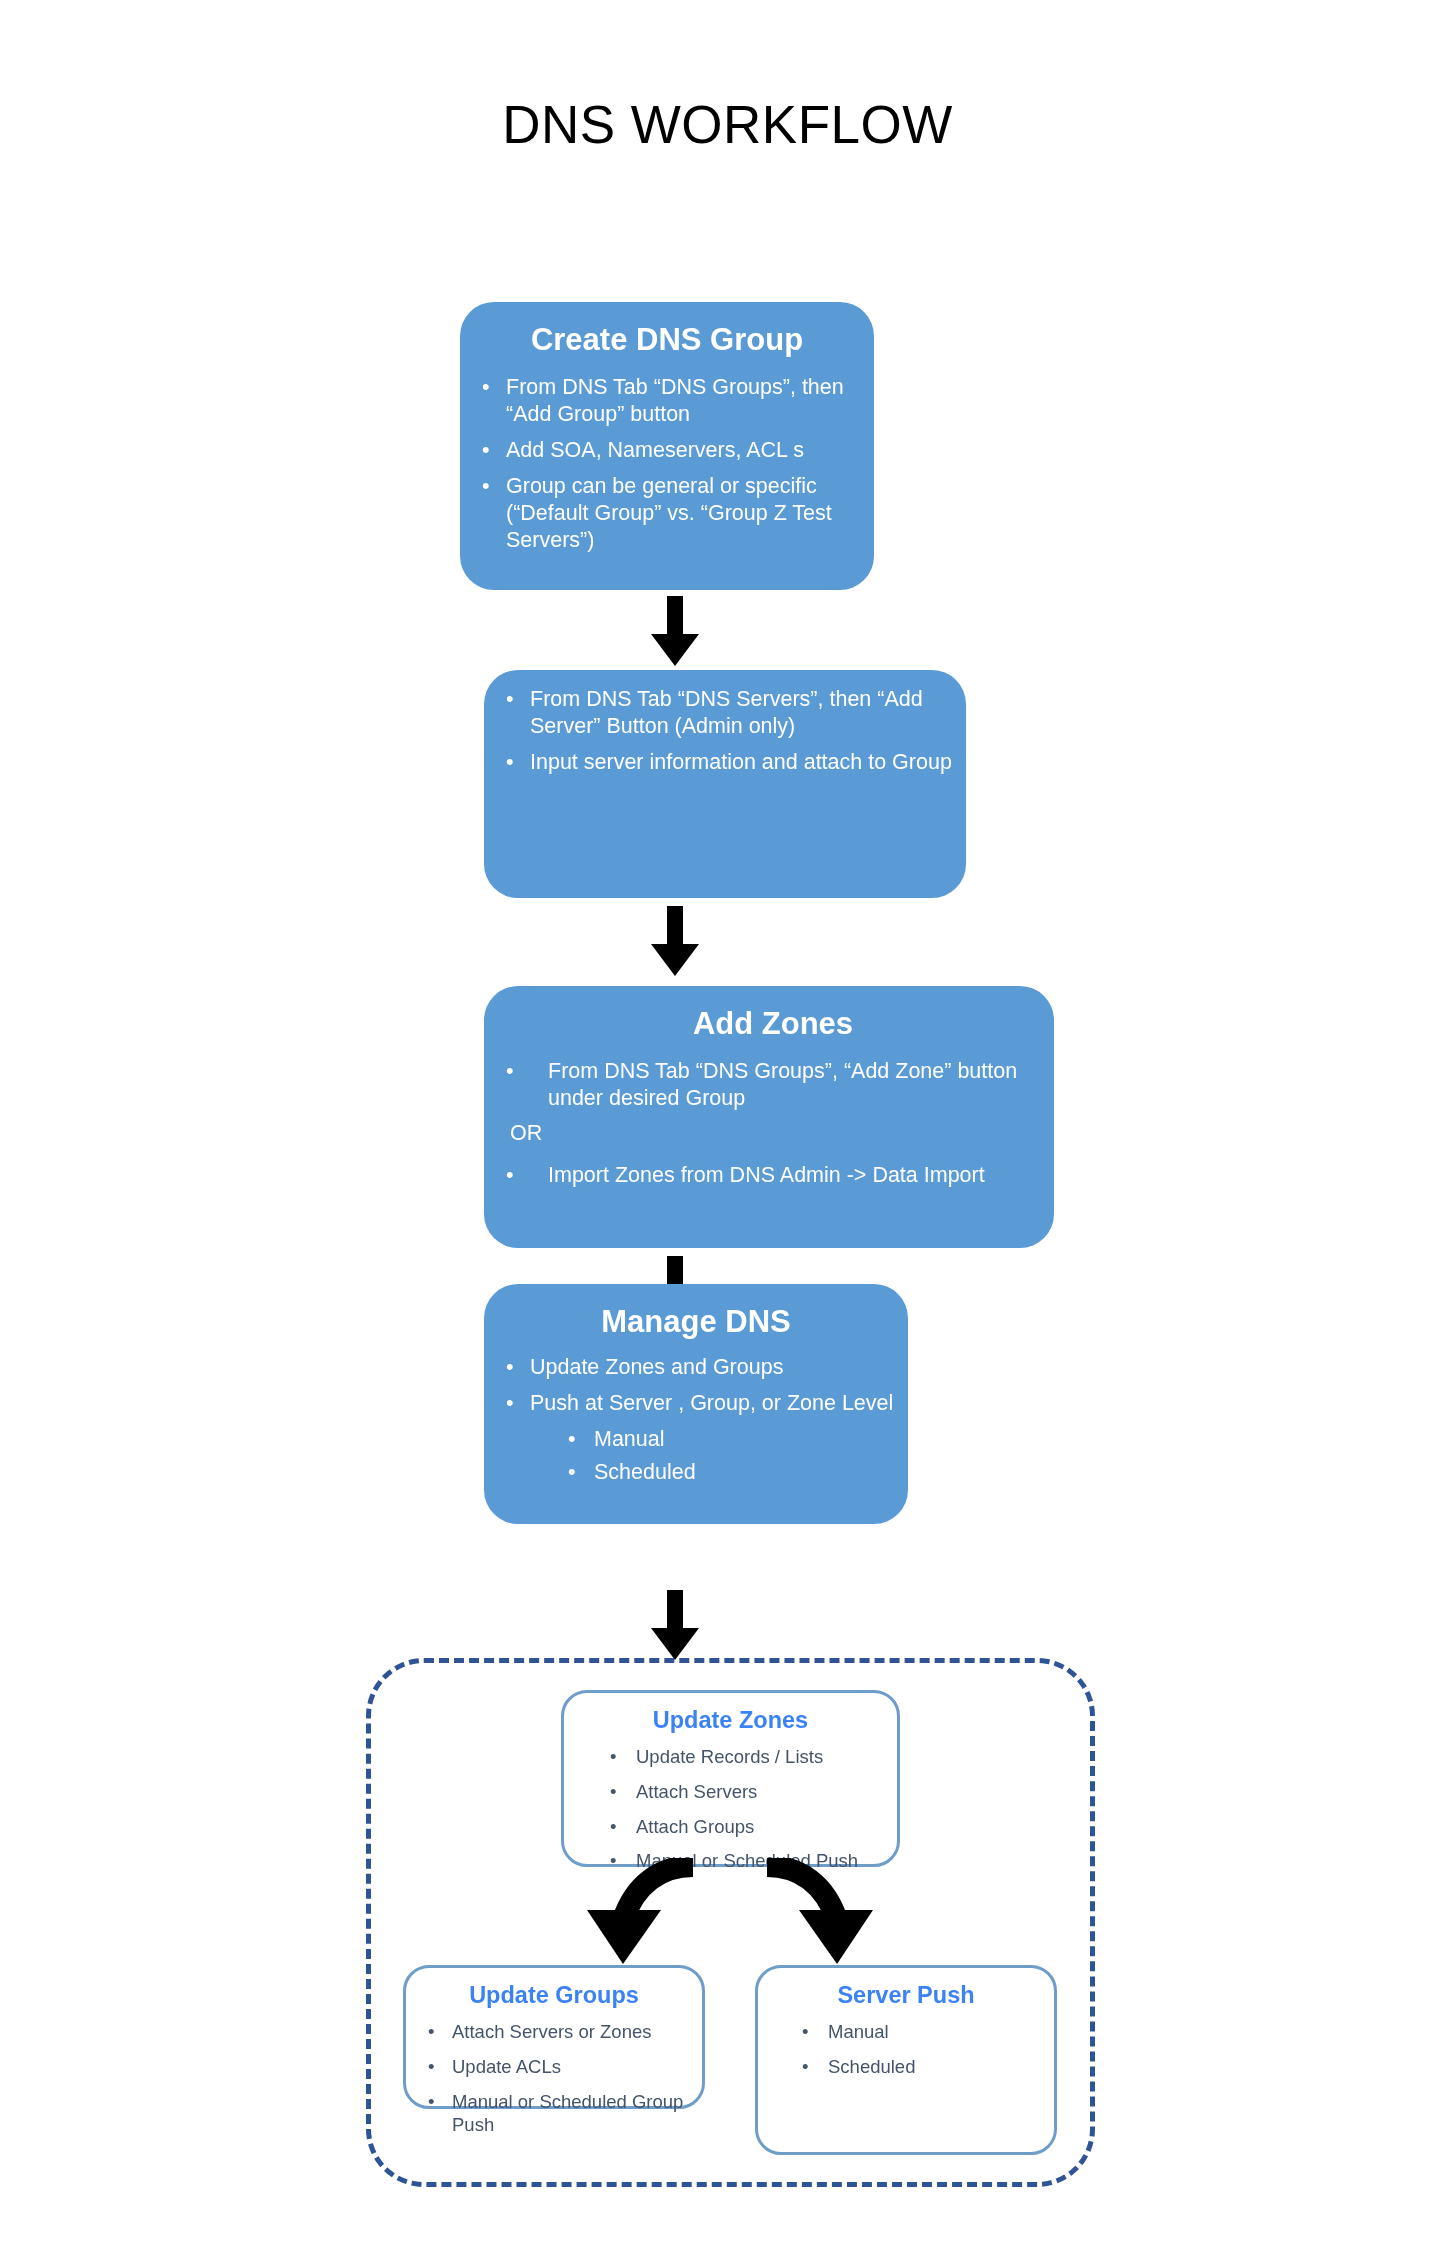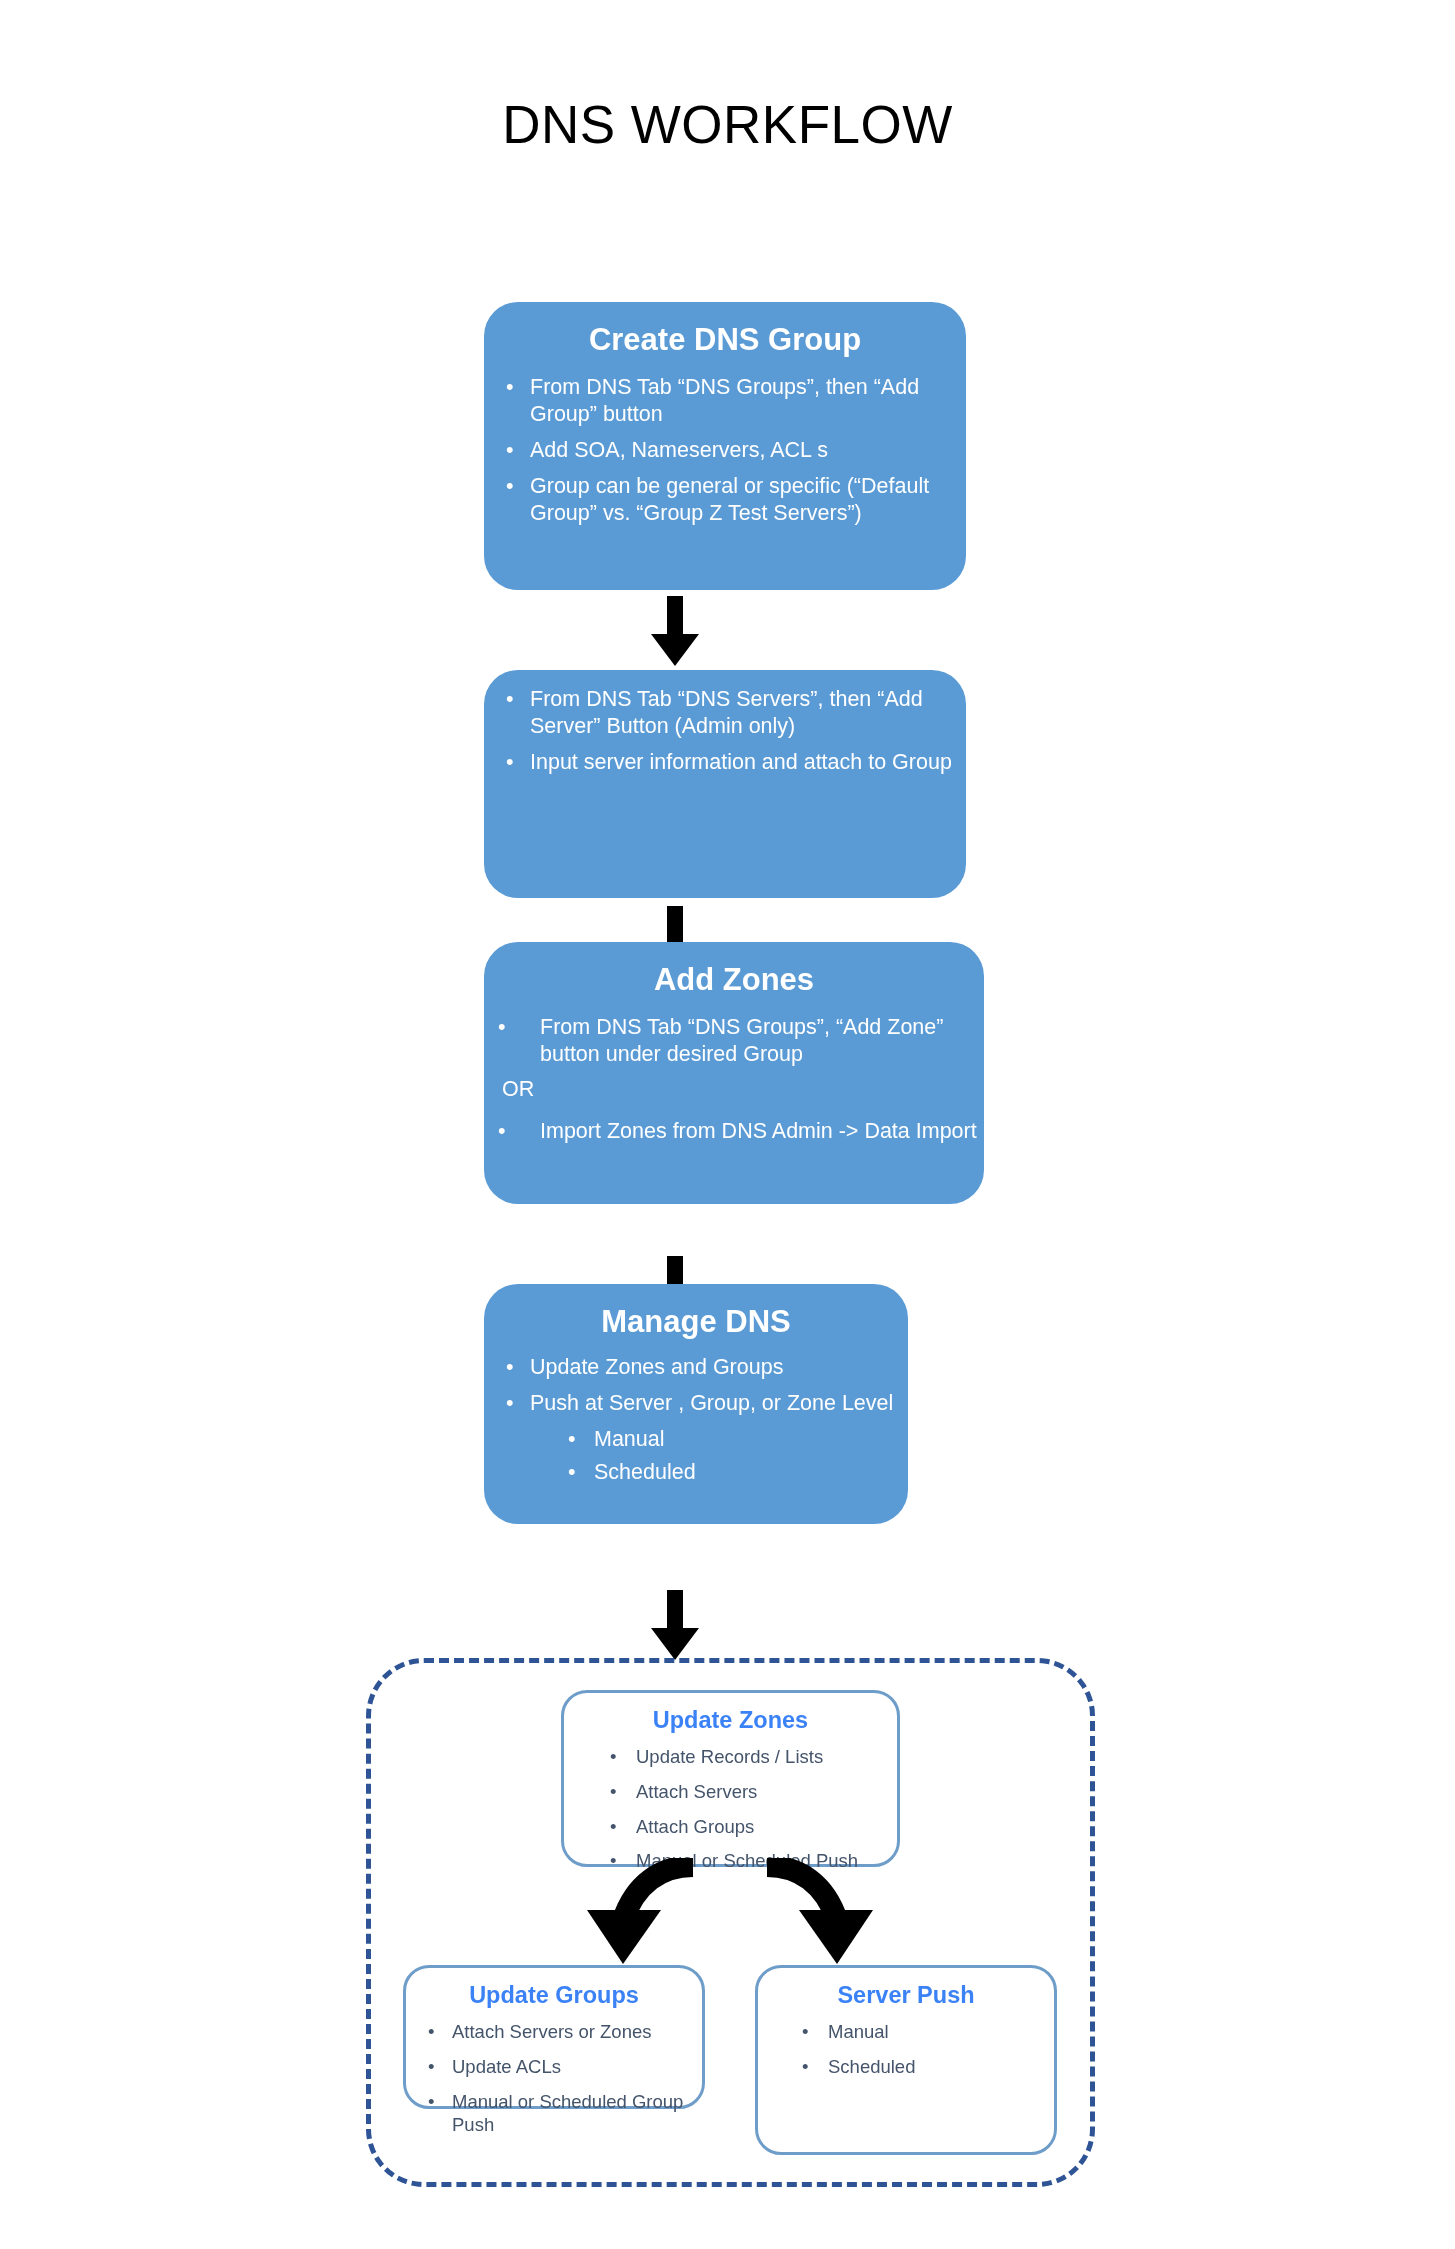--- a/index.html
+++ b/index.html
@@ -65,7 +65,7 @@
 
   
   #box-create {
-    left: 484px; top: 302px; width: 482px; height: 288px;
+    left: 460px; top: 302px; width: 414px; height: 288px;
   }
   #box-create .bx-title { margin-top: 20px; }
   #box-create ul { margin: 16px 0 0 46px; }

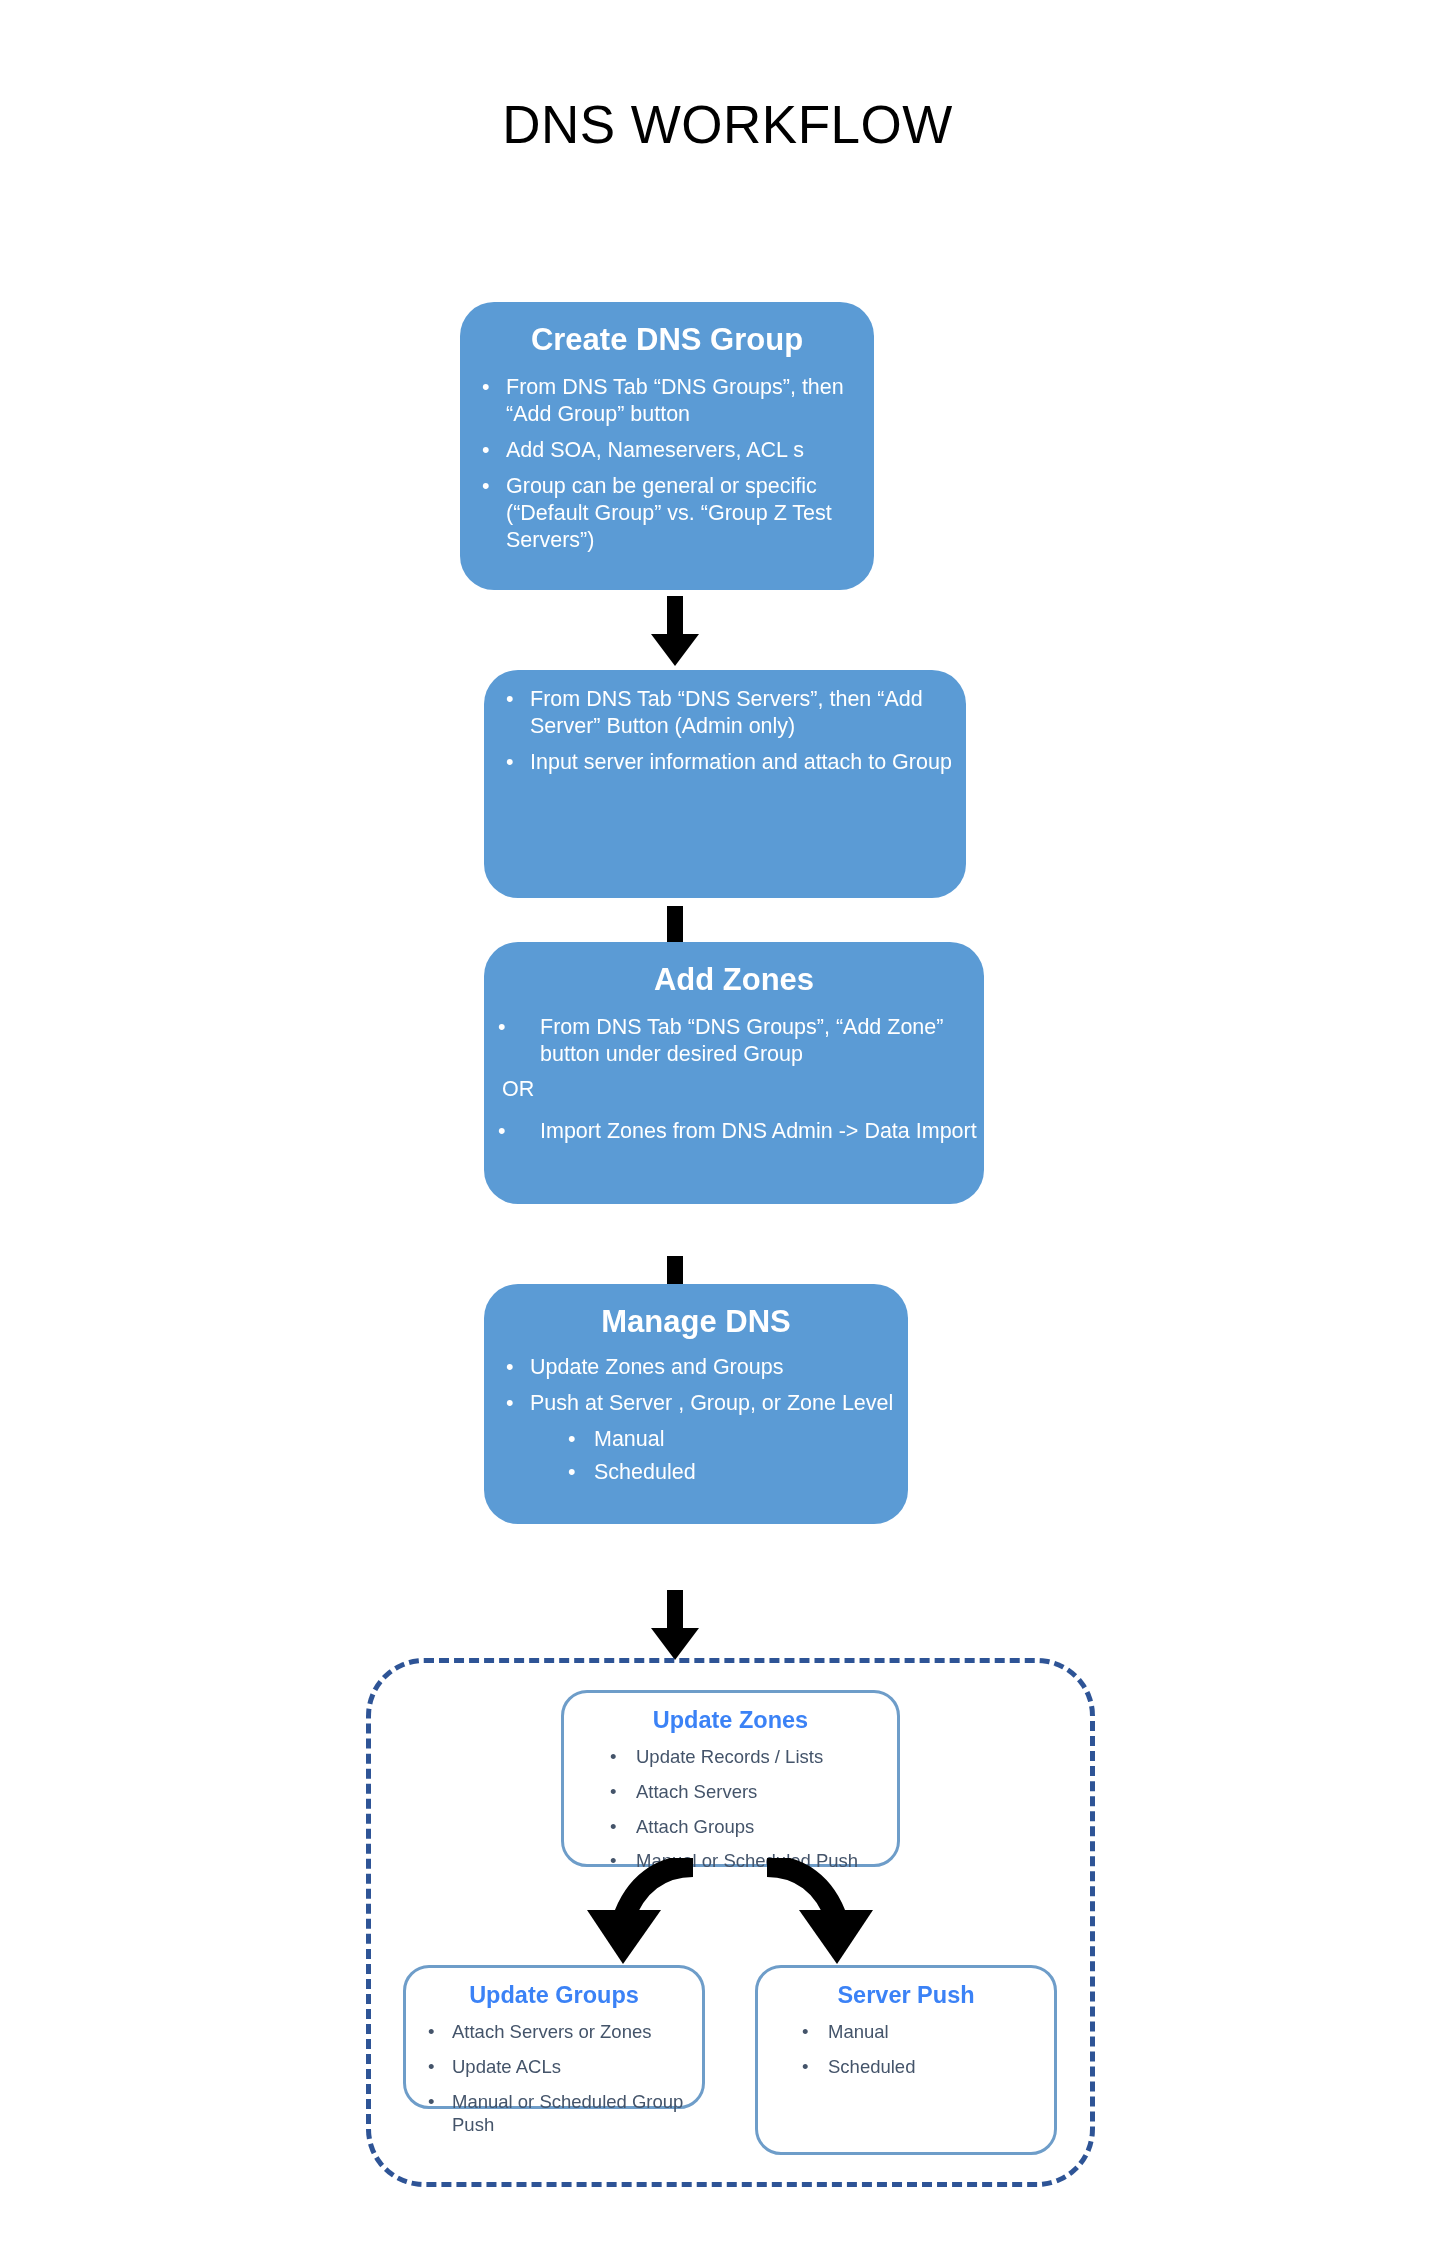--- a/index.html
+++ b/index.html
@@ -81,7 +81,7 @@
 
   
   #box-zones {
-    left: 484px; top: 942px; width: 500px; height: 262px;
+    left: 484px; top: 986px; width: 570px; height: 262px; padding-left: 8px;
   }
   #box-zones .bx-title { margin-top: 20px; }
   #box-zones .zones-list { margin: 16px 0 0 56px; }

